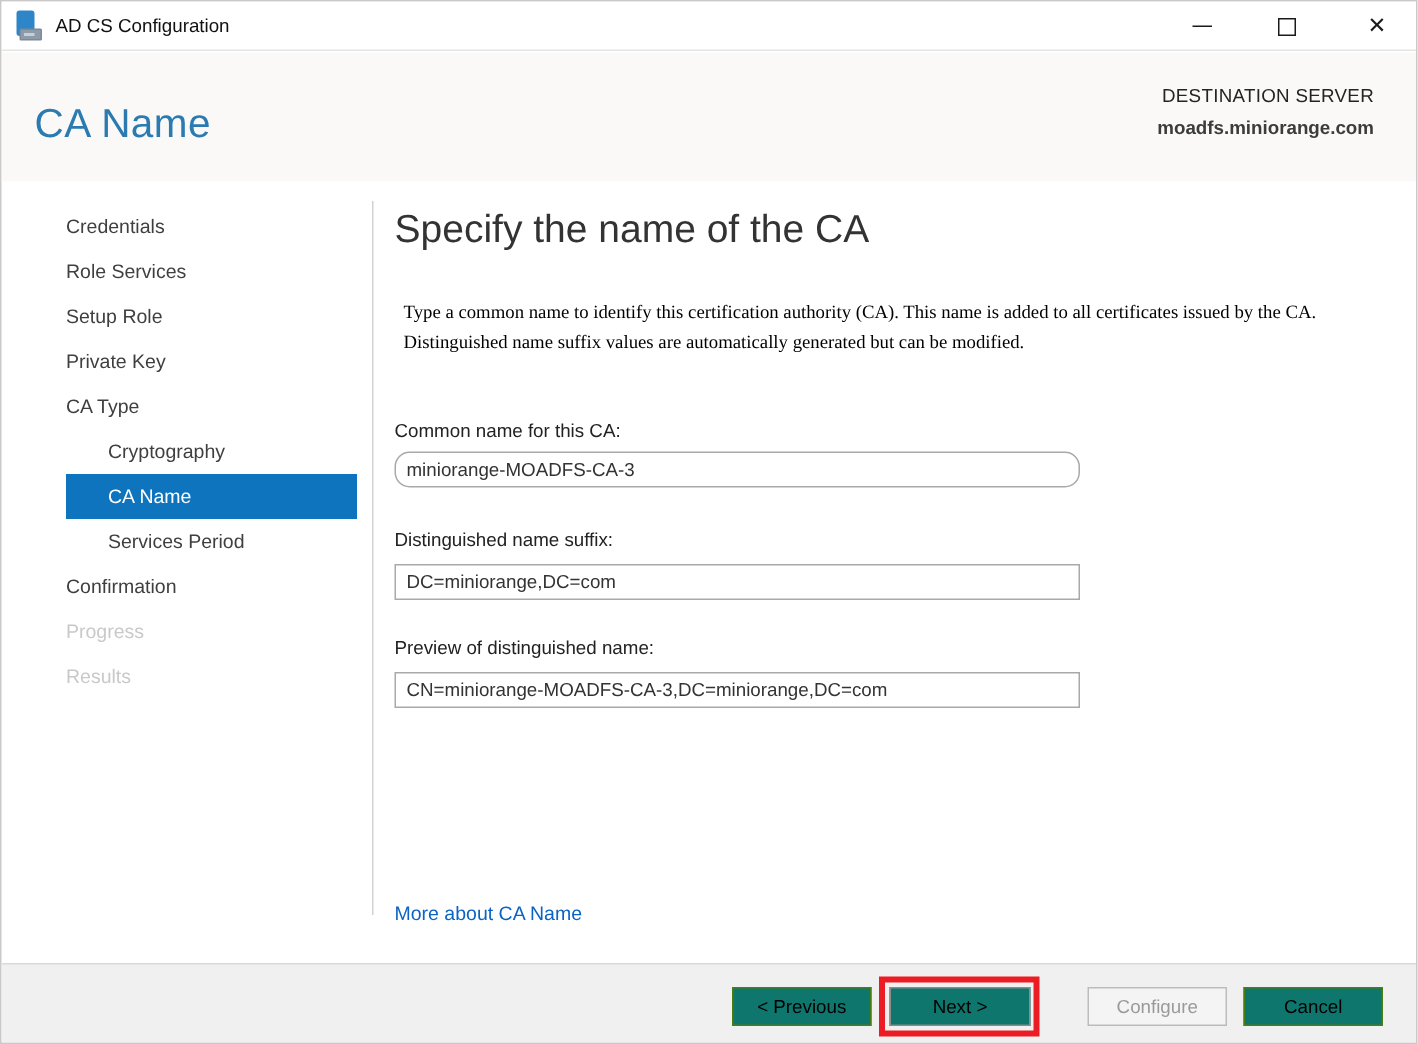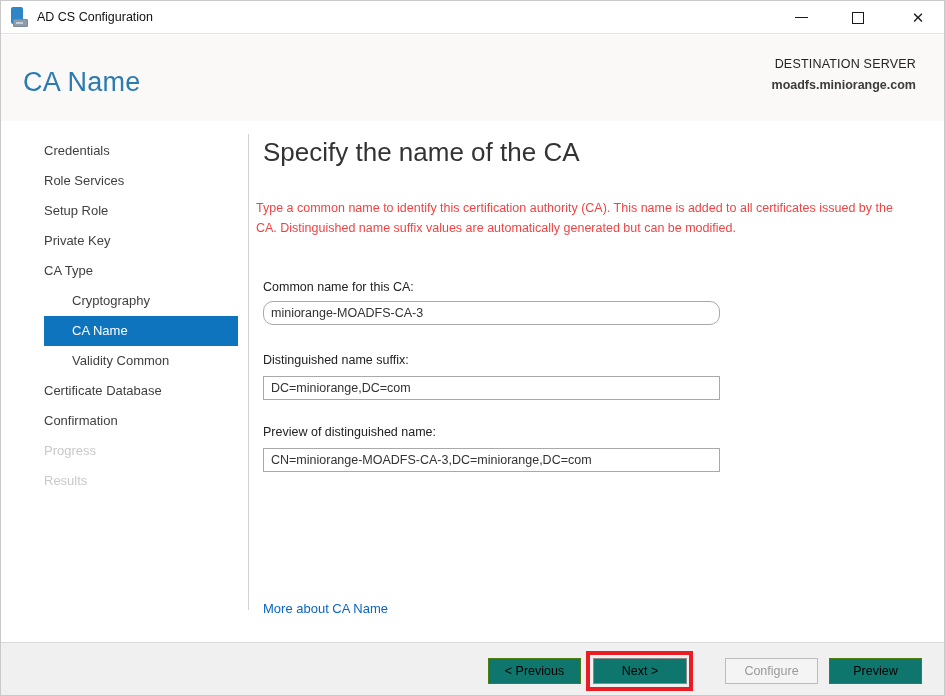--- a/index.html
+++ b/index.html
@@ -38,7 +38,7 @@
   .nav-item.selected { margin-left:43px; width:194px; padding-left:28px; background:#0e74bd; color:#ffffff; }
   
   .main-heading { position:absolute; left:262px; top:136px; font-size:26px; font-weight:300; color:#333333; }
-  .description { position:absolute; left:255px; top:197px; width:655px; font-size:12.5px; line-height:20px; color:#ef4444; }
+  .description { position:absolute; left:268px; top:197px; width:655px; font-size:12.5px; line-height:20px; color:#000000;font-family:Liberation Serif, serif; }
   .field-label { position:absolute; left:262px; font-size:12.5px; color:#222; }
   .field-input { position:absolute; left:262px; width:457px; height:24px; border:1px solid #a9a9a9; background:#fff; font-family:"Liberation Sans", sans-serif; font-size:12.5px; color:#333; padding:0 7px; }
   .lbl-common  { top:279px; }  .inp-common  { top:300px;border-radius:10px; }

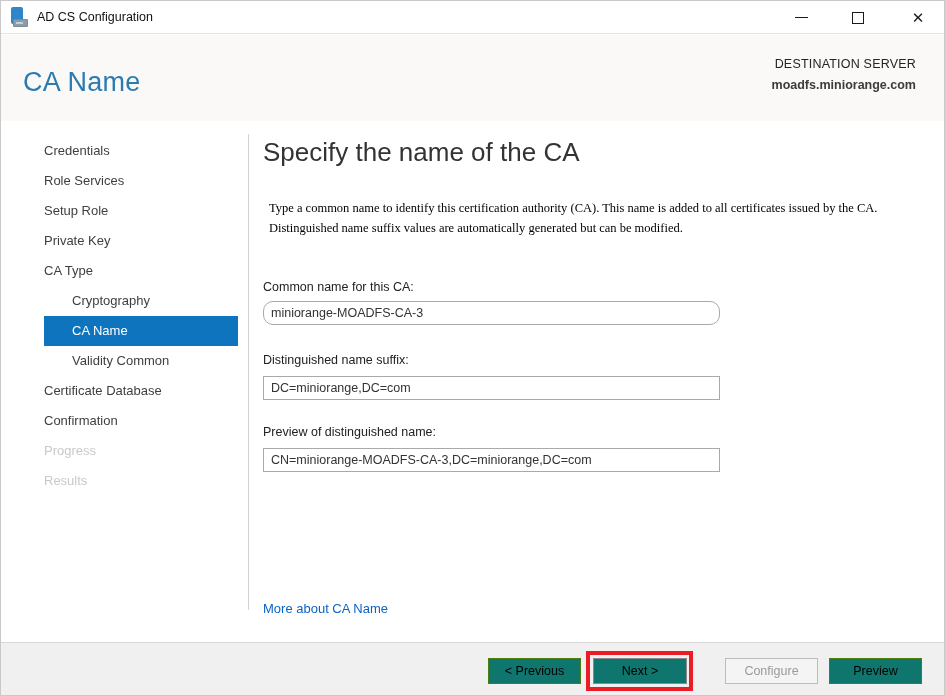--- a/index.html
+++ b/index.html
@@ -92,7 +92,7 @@
     <div class="nav-item">CA Type</div>
     <div class="nav-item indent">Cryptography</div>
     <div class="nav-item selected">CA Name</div>
-    <div class="nav-item indent">Validity Common</div>
+    <div class="nav-item indent">Services Period</div>
     <div class="nav-item">Certificate Database</div>
     <div class="nav-item">Confirmation</div>
     <div class="nav-item disabled">Progress</div>

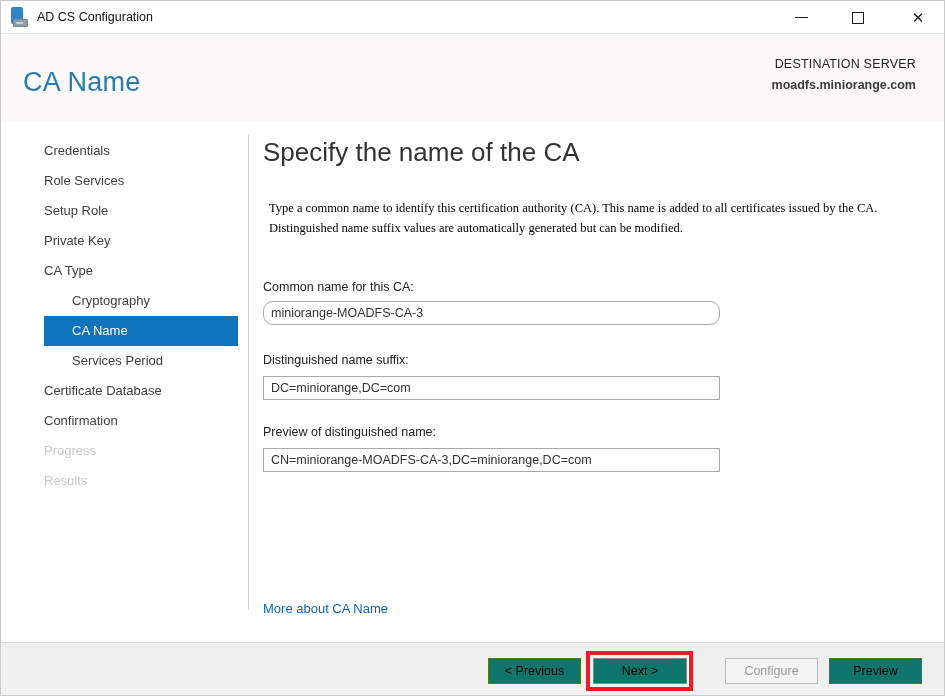--- a/index.html
+++ b/index.html
@@ -93,7 +93,6 @@
     <div class="nav-item indent">Cryptography</div>
     <div class="nav-item selected">CA Name</div>
     <div class="nav-item indent">Services Period</div>
-    <div class="nav-item">Certificate Database</div>
     <div class="nav-item">Confirmation</div>
     <div class="nav-item disabled">Progress</div>
     <div class="nav-item disabled">Results</div>

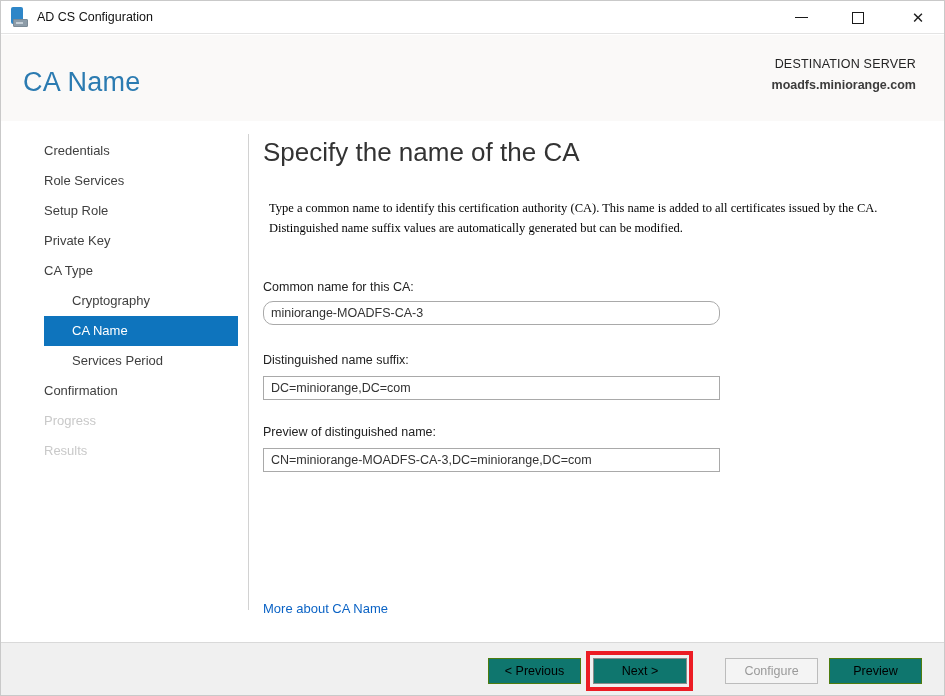--- a/index.html
+++ b/index.html
@@ -118,7 +118,7 @@
     <button class="btn btn-next">Next &gt;</button>
     <div class="next-annotation"></div>
     <button class="btn btn-configure" disabled="">Configure</button>
-    <button class="btn btn-cancel">Preview</button>
+    <button class="btn btn-cancel">Cancel</button>
   </div>
 
 </div>

